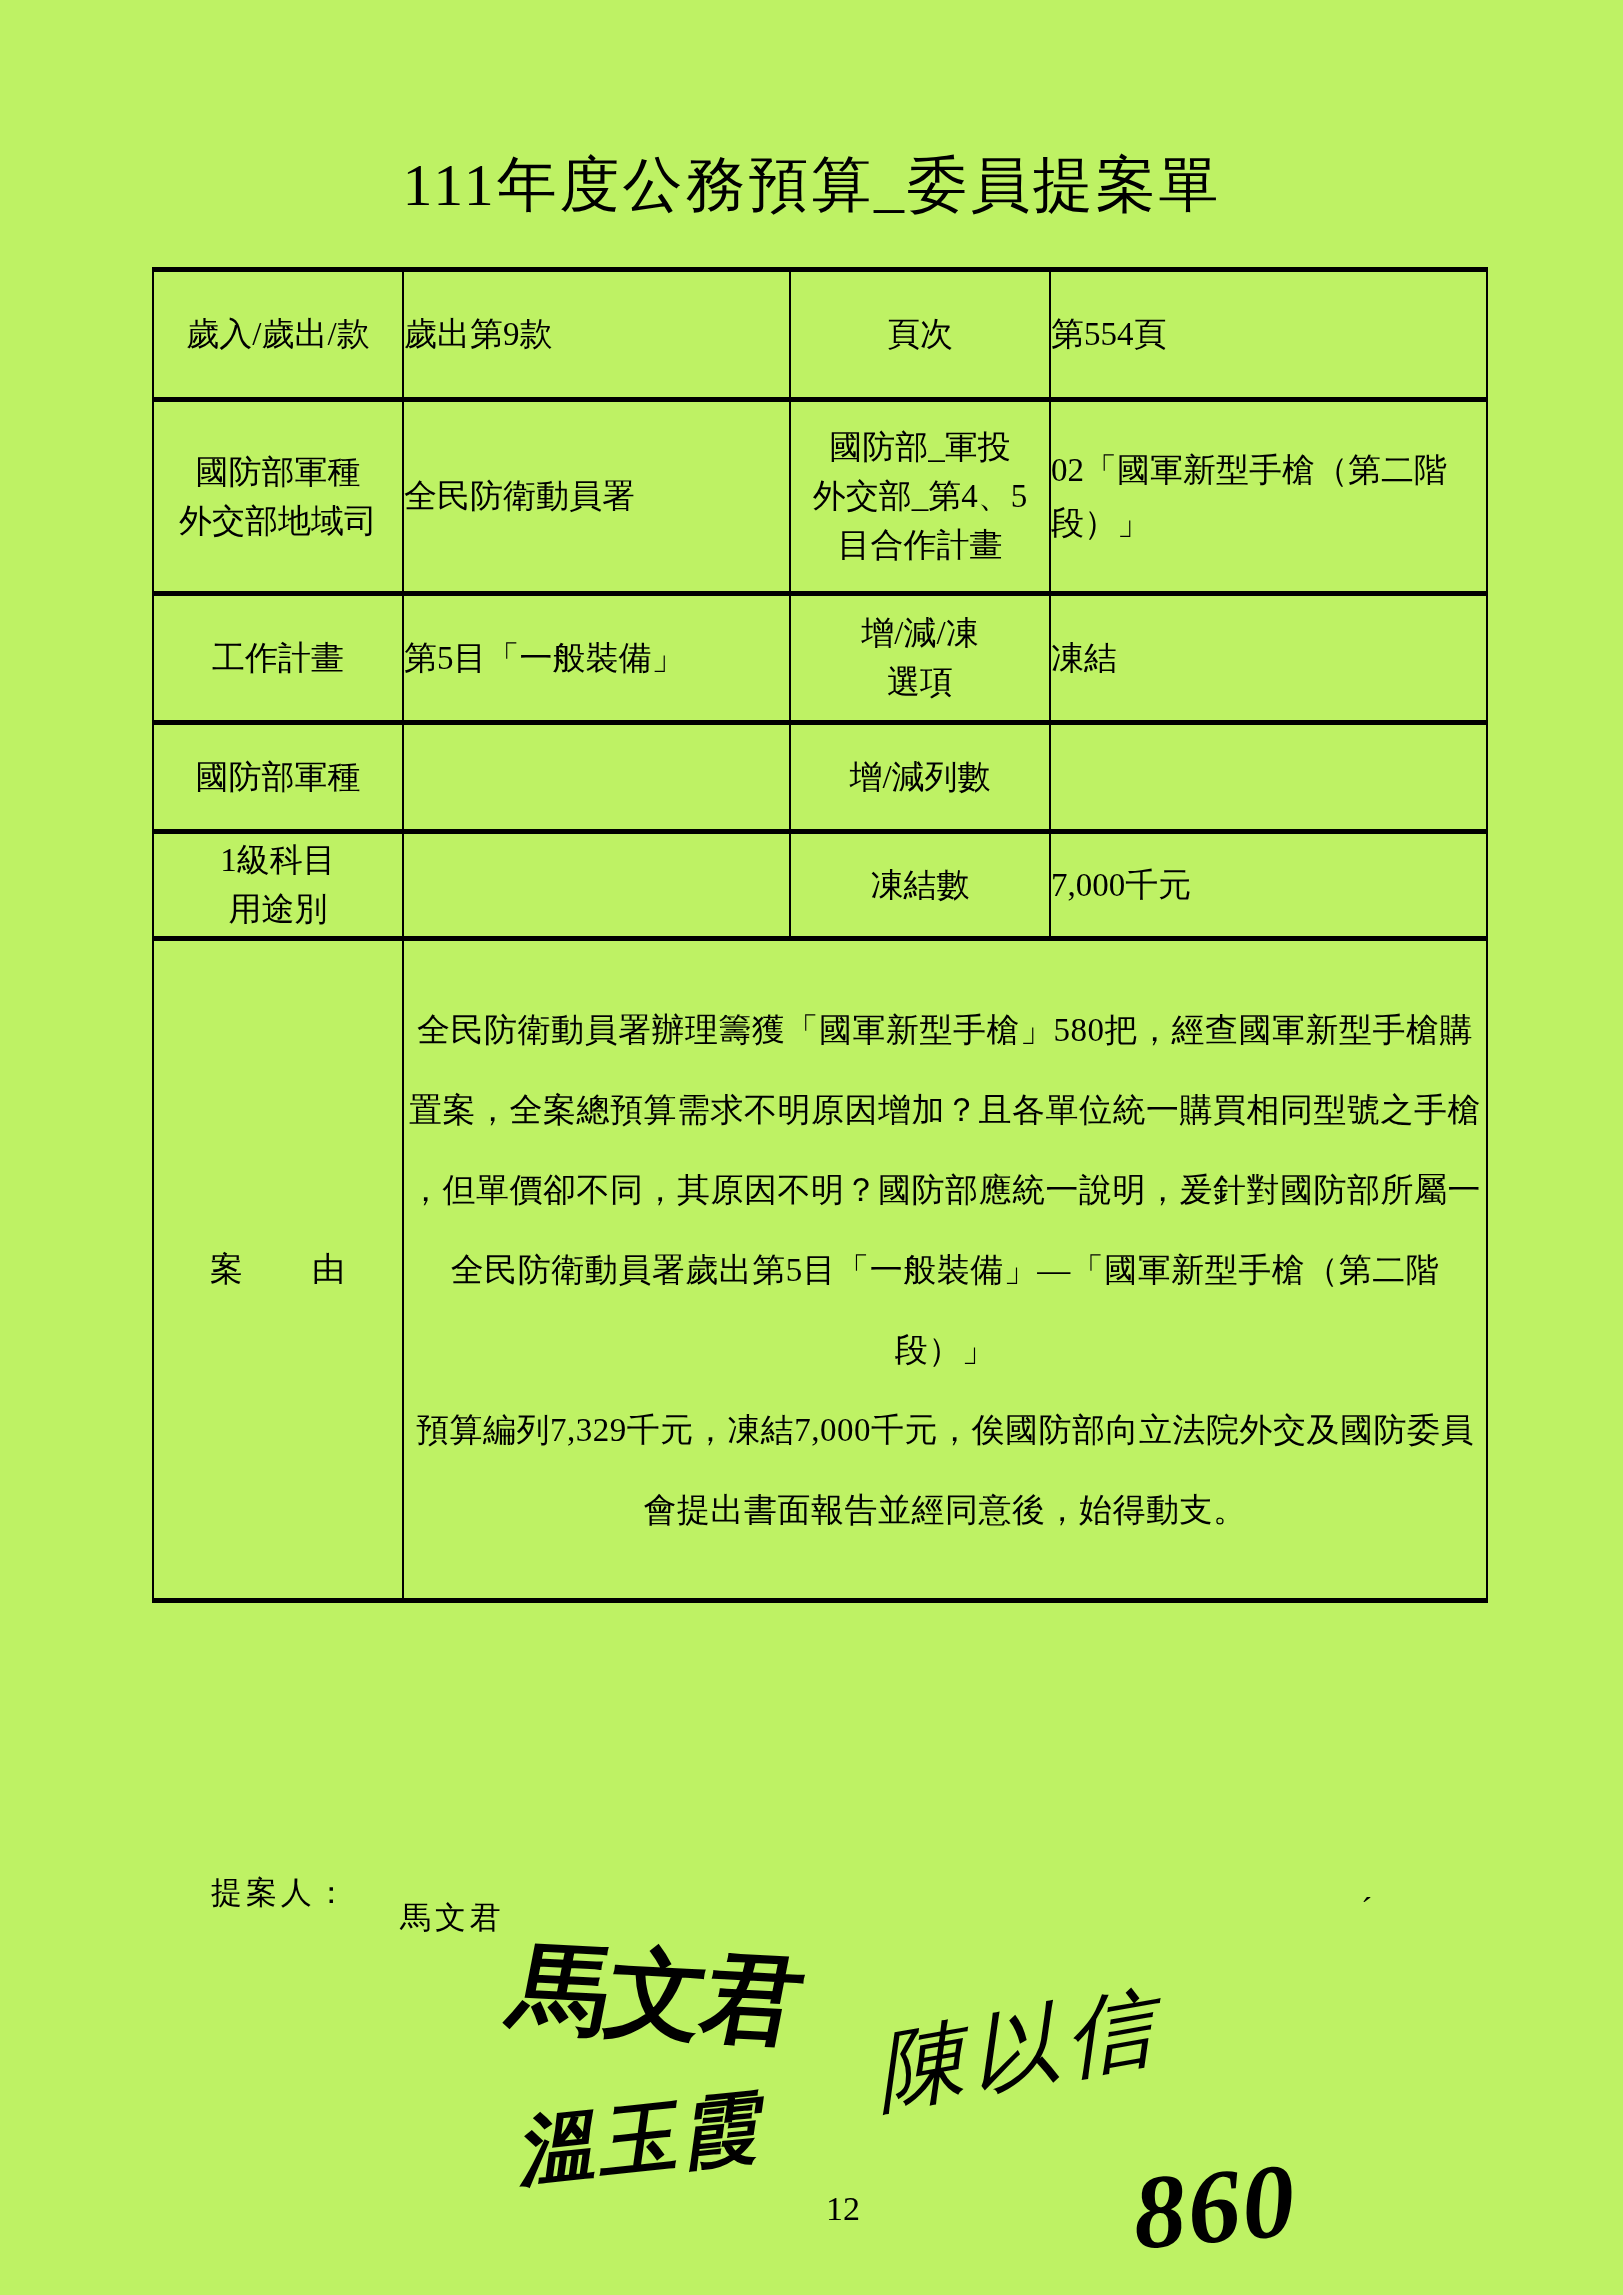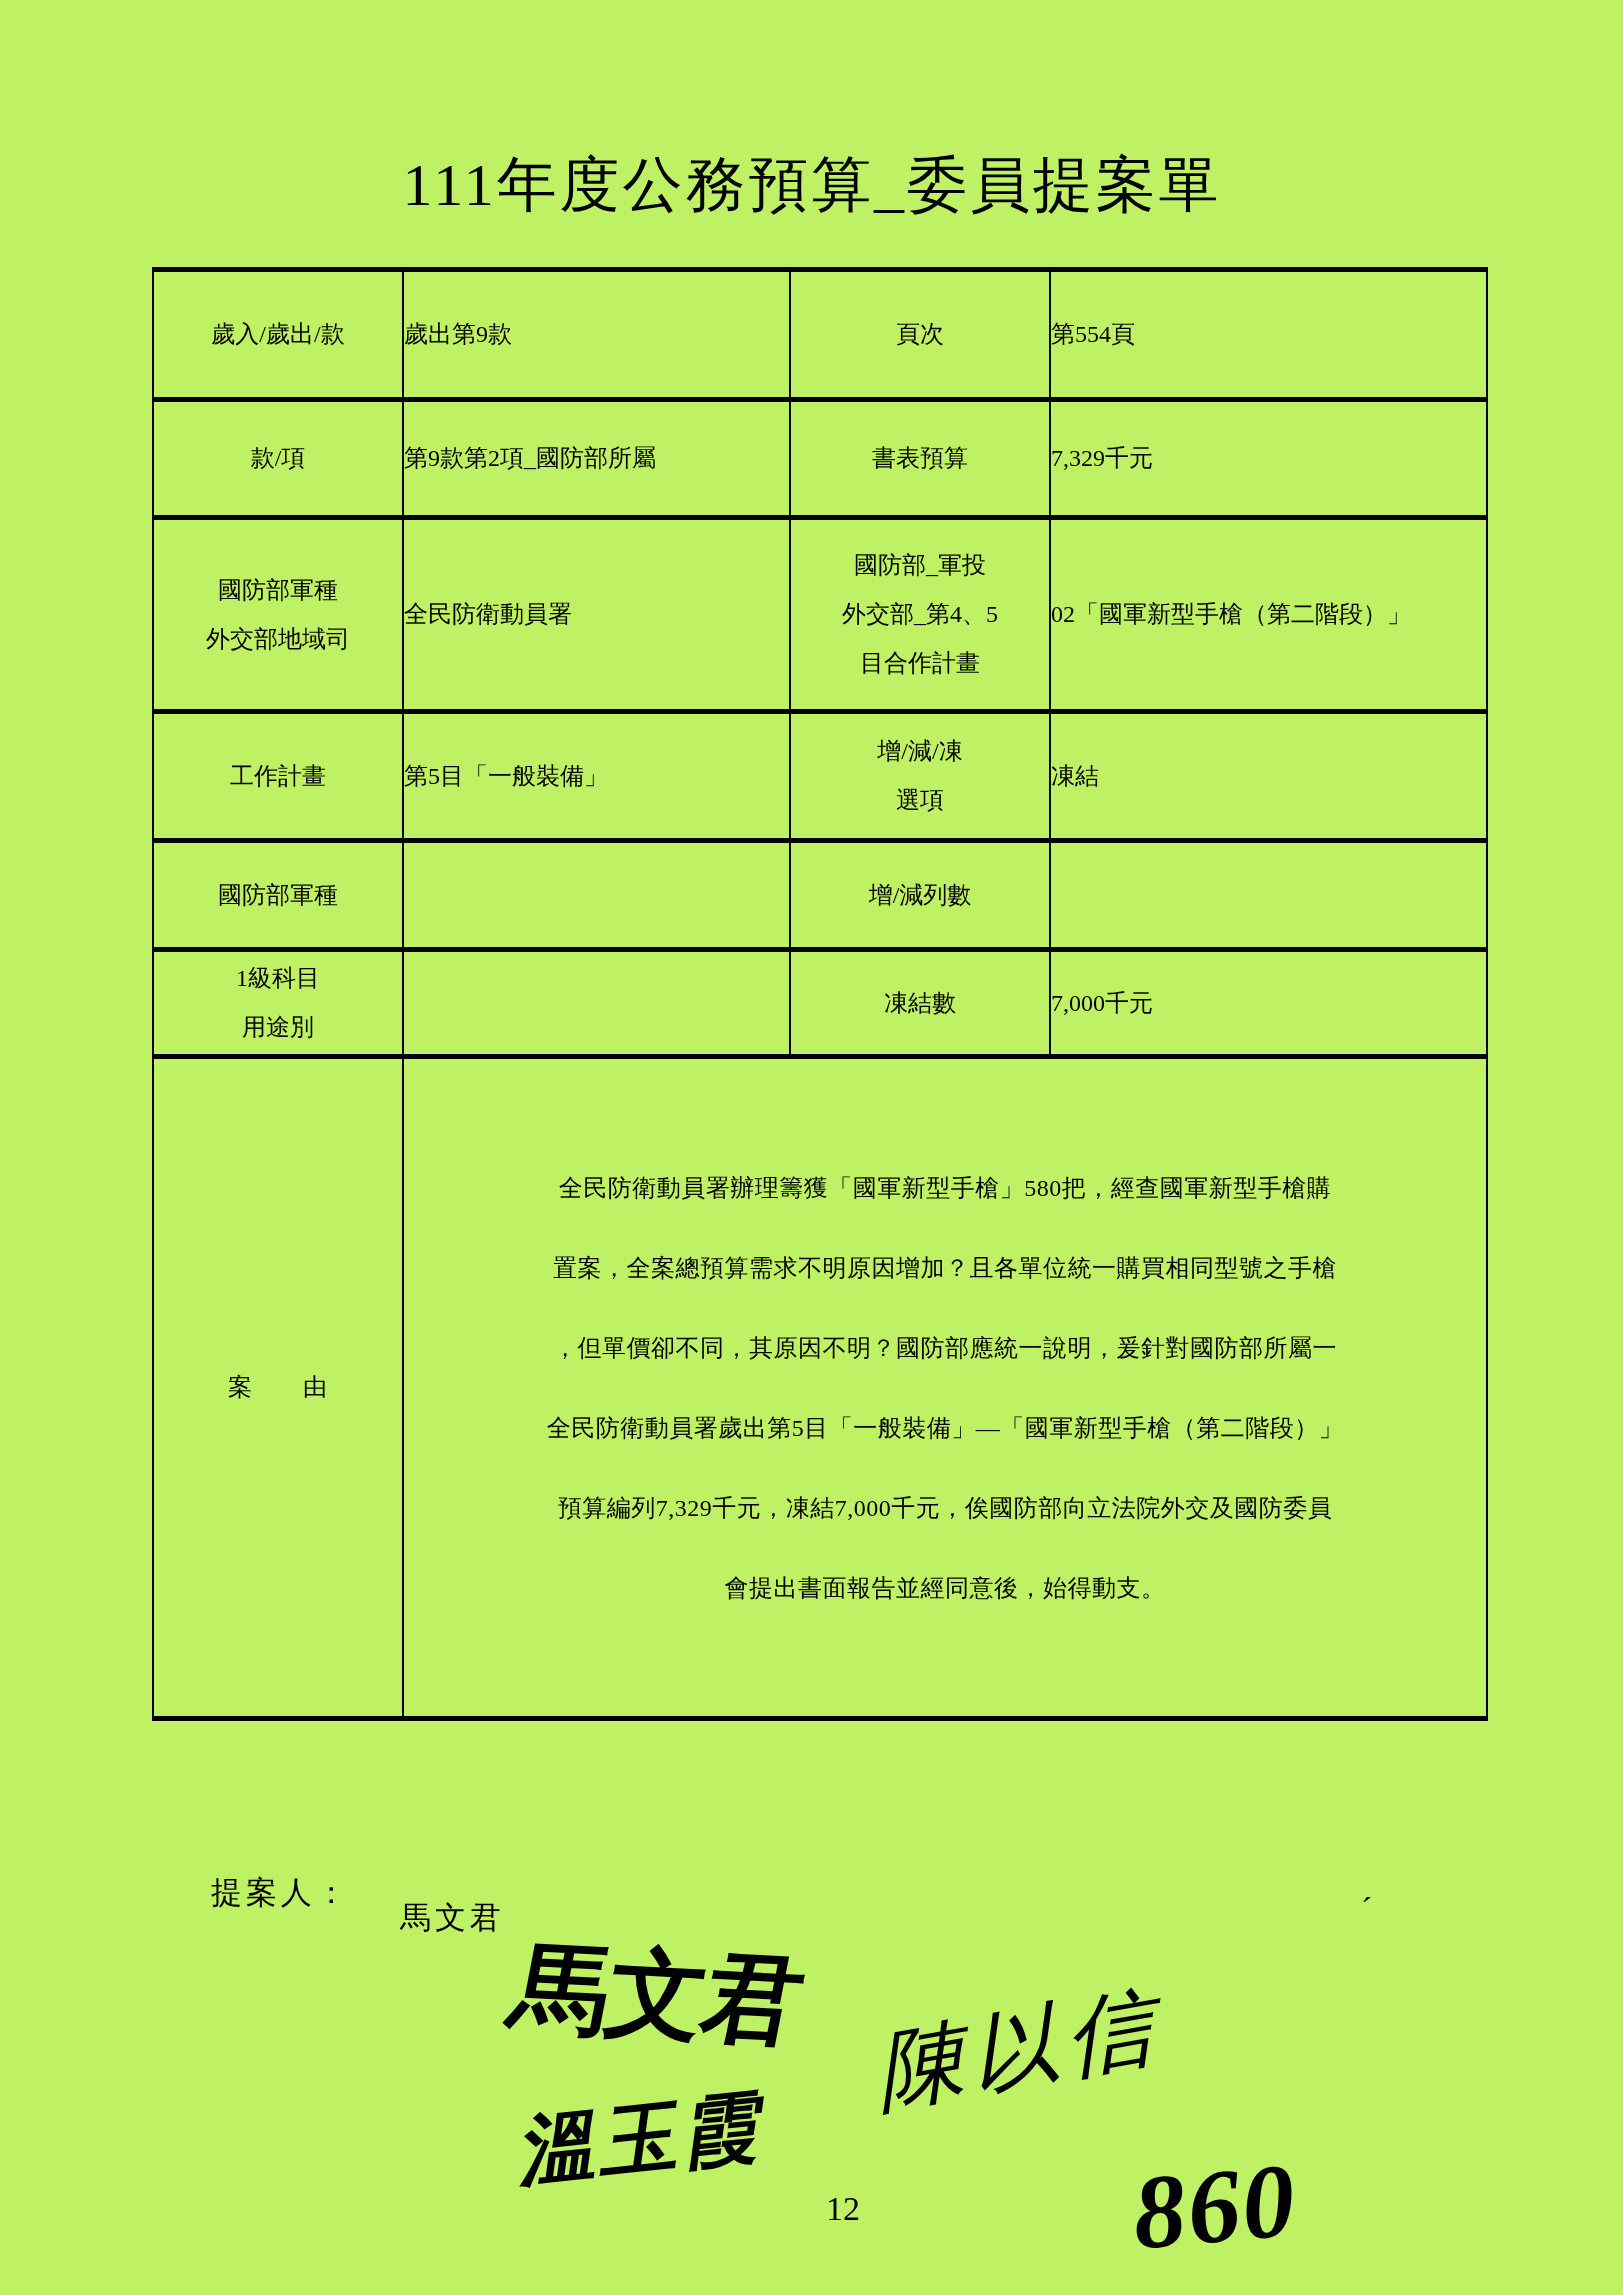--- a/index.html
+++ b/index.html
@@ -23,7 +23,7 @@
   table.form td{
     border-left:2.9px solid #000;border-right:2.9px solid #000;
     border-top:5.4px solid #000;border-bottom:5.4px solid #000;
-    font-size:24px;vertical-align:middle;padding:0;
+    font-size:33px;vertical-align:middle;padding:0;
     white-space:pre-line;overflow:hidden;
   }
   td.lbl{text-align:center;line-height:49px;}

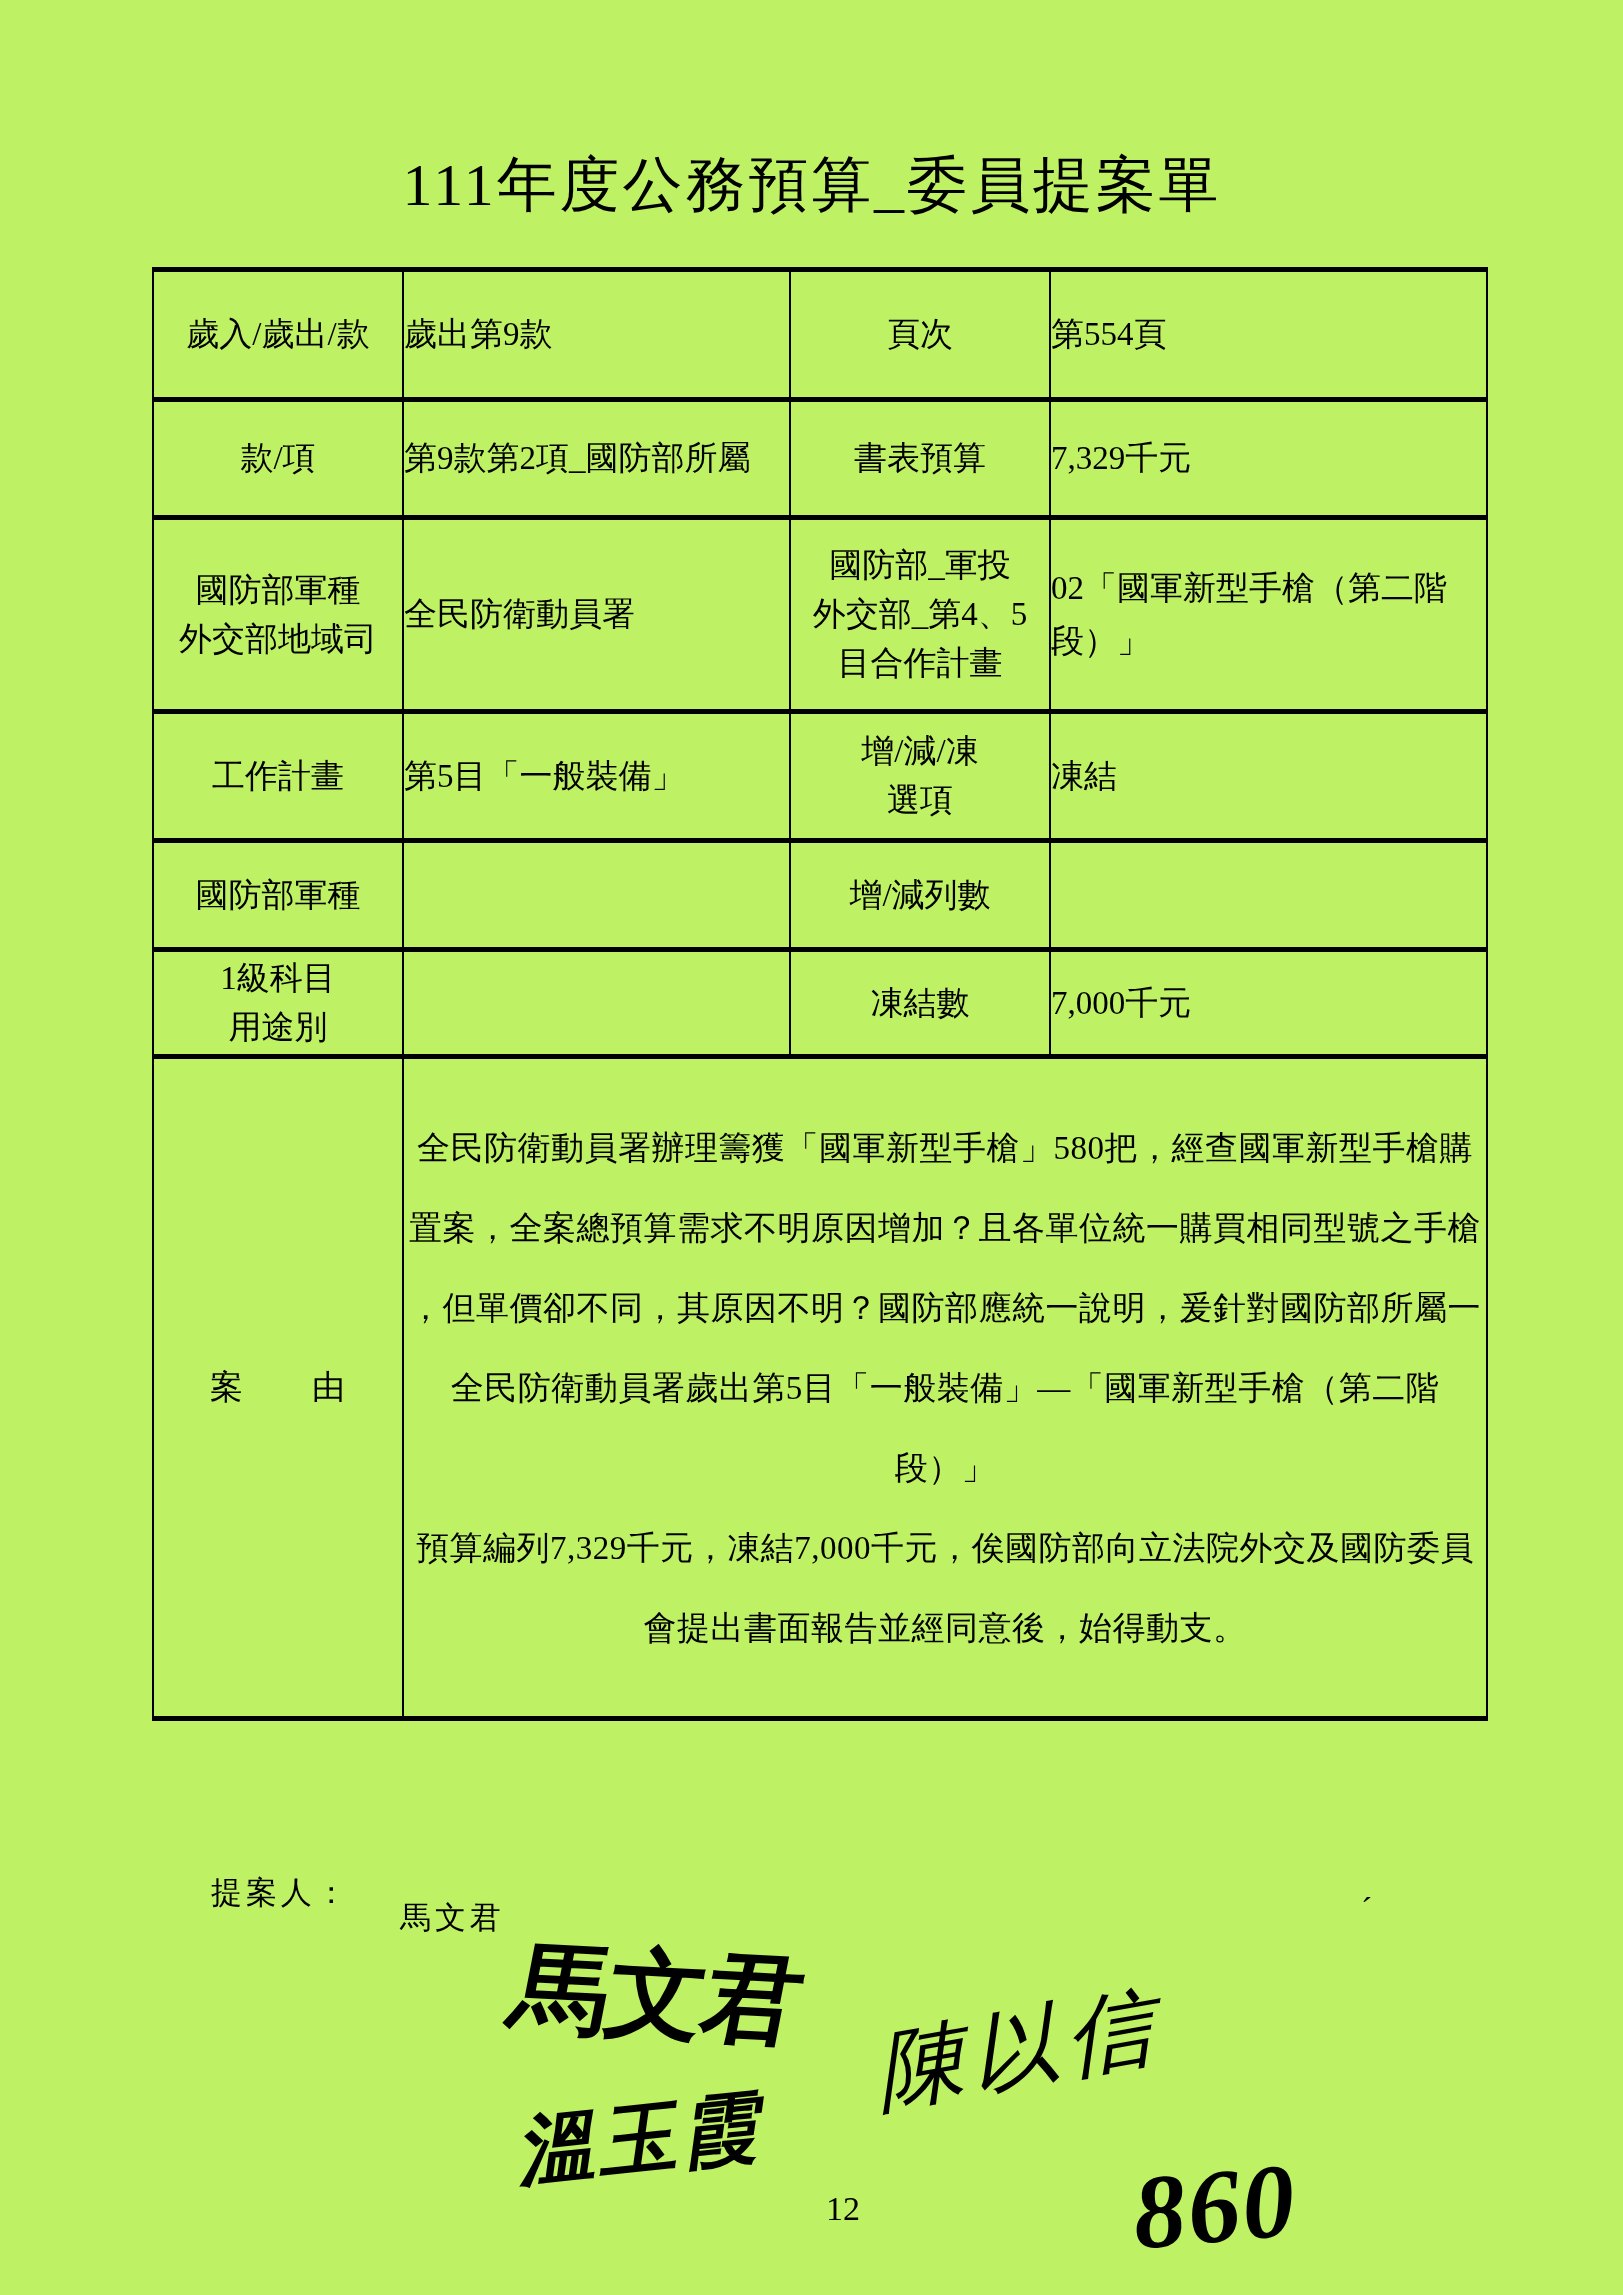--- a/index.html
+++ b/index.html
@@ -69,12 +69,6 @@
       <td class="lbl">頁次</td>
       <td class="val">第554頁</td>
     </tr>
-    <tr style="height:118px">
-      <td class="lbl">款/項</td>
-      <td class="val">第9款第2項_國防部所屬</td>
-      <td class="lbl">書表預算</td>
-      <td class="val">7,329千元</td>
-    </tr>
     <tr style="height:194px">
       <td class="lbl">國防部軍種
 外交部地域司</td>

